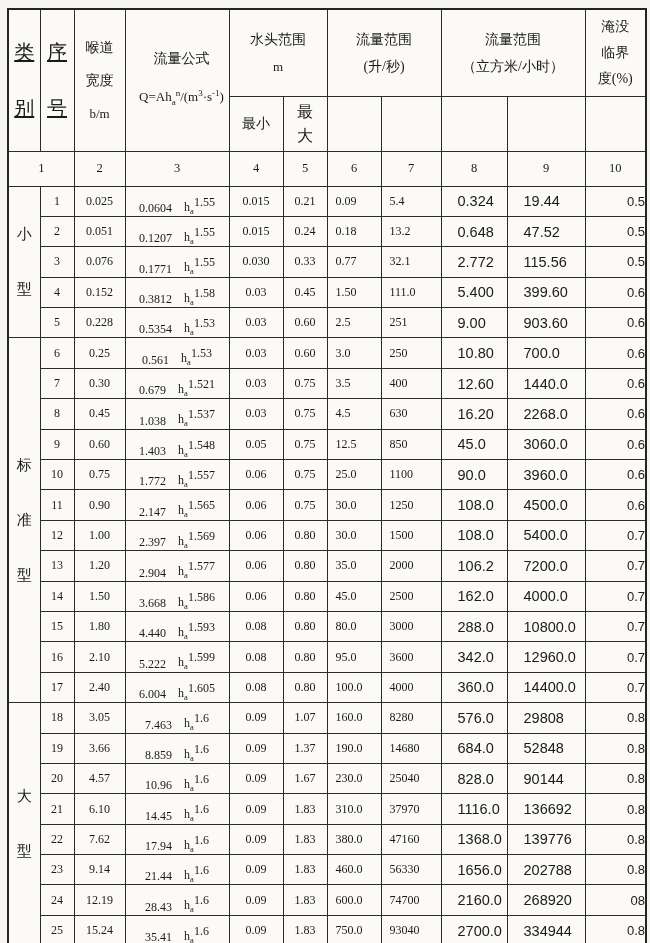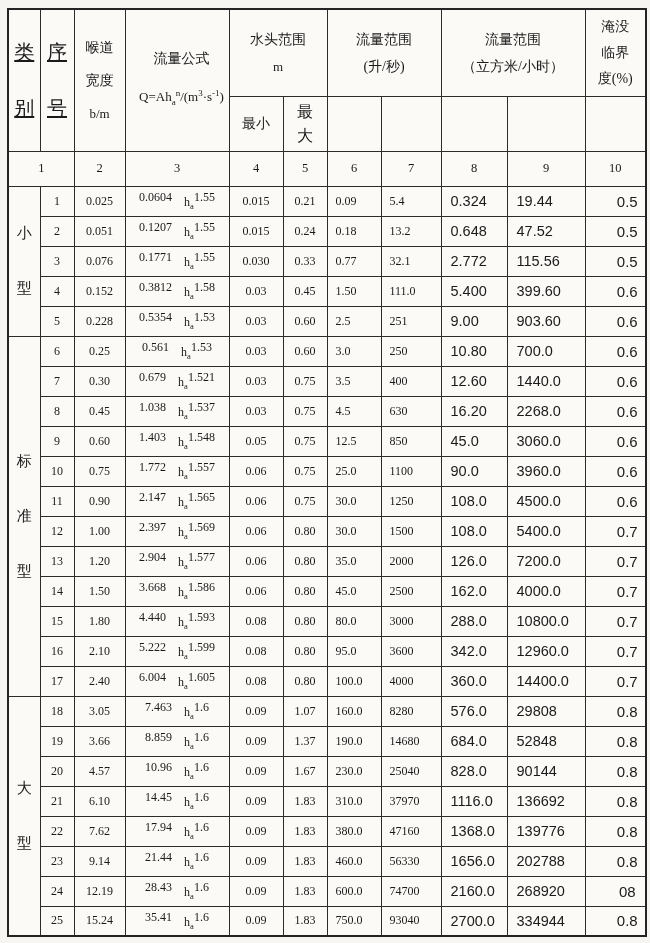--- a/index.html
+++ b/index.html
@@ -61,7 +61,7 @@
 
   .col-serial,.col-b,.col-hmin,.col-hmax{font-size:12px;}
   .col-f{font-size:12px;}
-  .col-f .fwrap{display:inline-flex;gap:12px;align-items:flex-start;}
+  .col-f .fwrap{display:inline-flex;gap:12px;align-items:flex-end;margin-top:8px;}
   .col-f sup{font-size:12px;}
   .col-f sub{font-size:8.5px;}
   .col-l1,.col-l2{font-size:12px;text-align:left;padding-left:8px;}

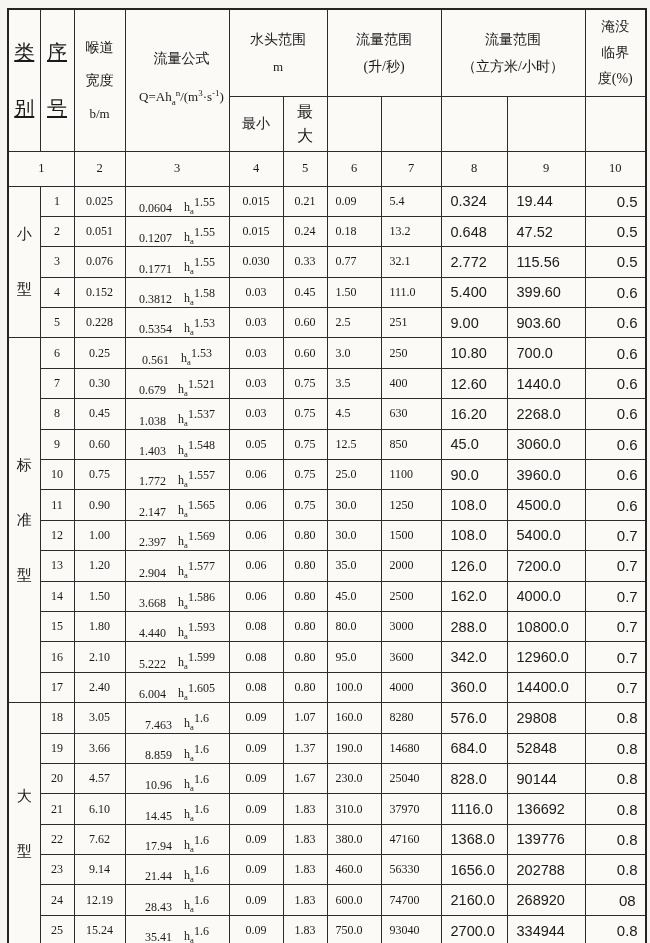--- a/index.html
+++ b/index.html
@@ -66,7 +66,7 @@
   .col-f sub{font-size:8.5px;}
   .col-l1,.col-l2{font-size:12px;text-align:left;padding-left:8px;}
   .col-m1,.col-m2{
-    font-size:14.5px;text-align:left;padding-left:9px;
+    font-size:14.5px;text-align:left;padding-left:16px;
     font-family:"Liberation Sans","DejaVu Sans",sans-serif;
   }
   .col-s{

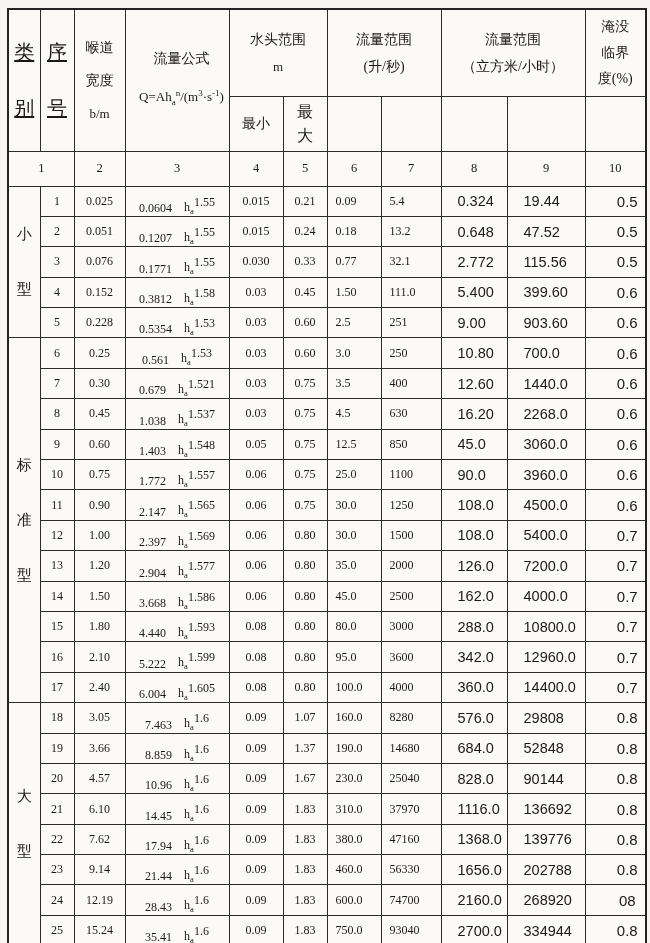--- a/index.html
+++ b/index.html
@@ -70,7 +70,7 @@
     font-family:"Liberation Sans","DejaVu Sans",sans-serif;
   }
   .col-s{
-    font-size:15px;text-align:center;padding-left:24px;
+    font-size:13px;text-align:right;padding-left:24px;
     font-family:"Liberation Sans","DejaVu Sans",sans-serif;
   }
 </style>

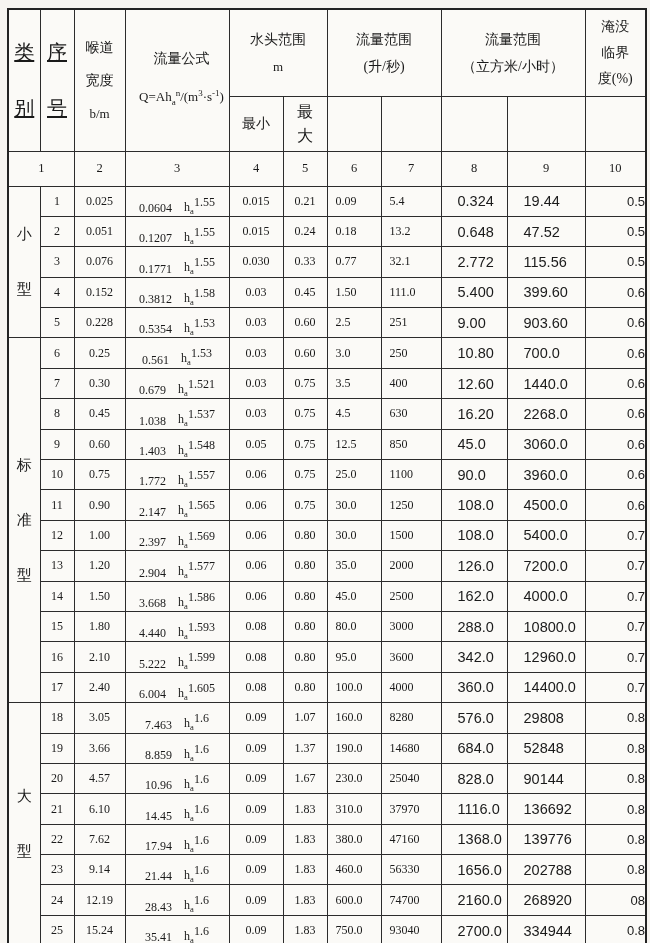--- a/index.html
+++ b/index.html
@@ -368,7 +368,7 @@
           <td class="col-hmax">0.80</td>
           <td class="col-l1">35.0</td>
           <td class="col-l2">2000</td>
-          <td class="col-m1">126.0</td>
+          <td class="col-m1">106.2</td>
           <td class="col-m2">7200.0</td>
           <td class="col-s">0.7</td>
         </tr>

